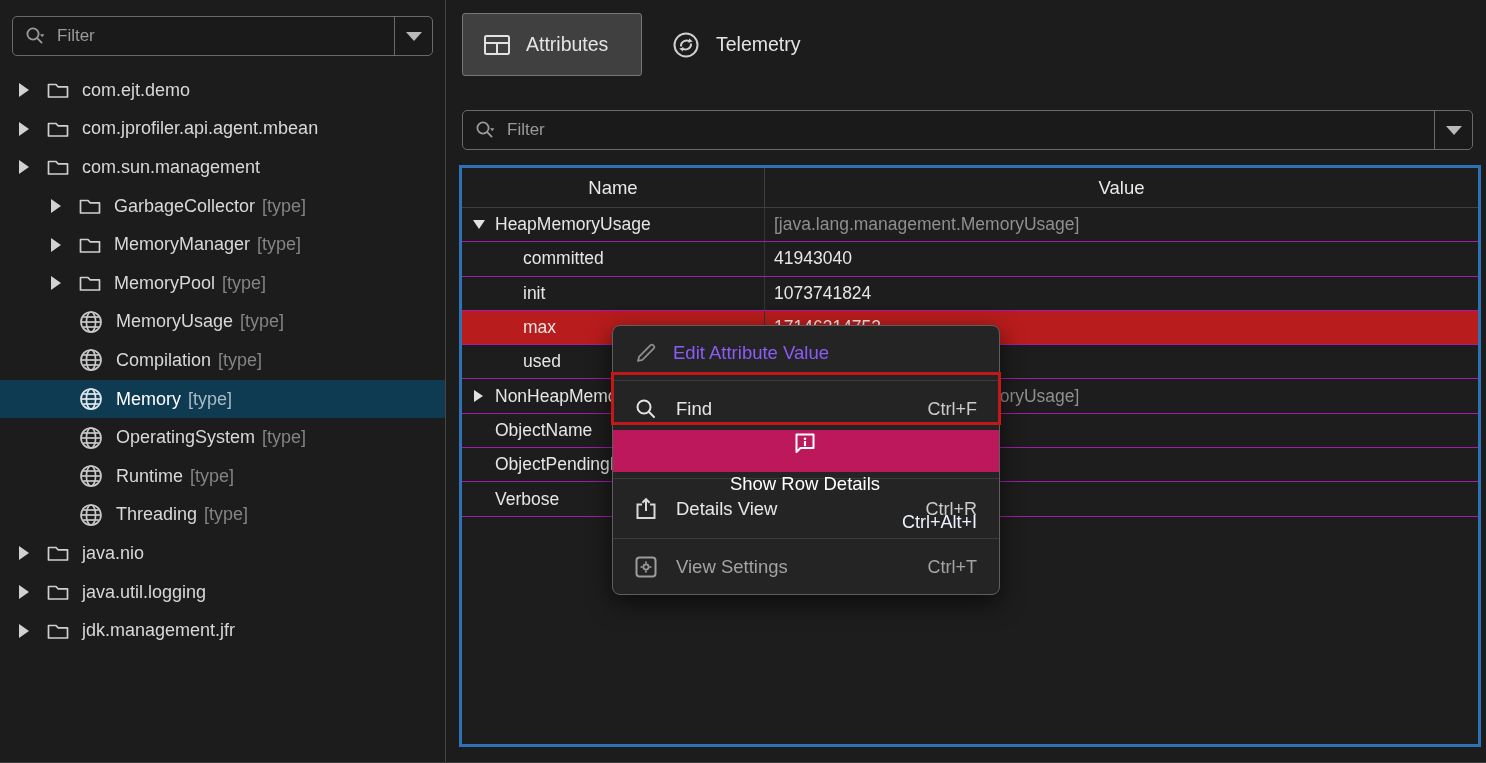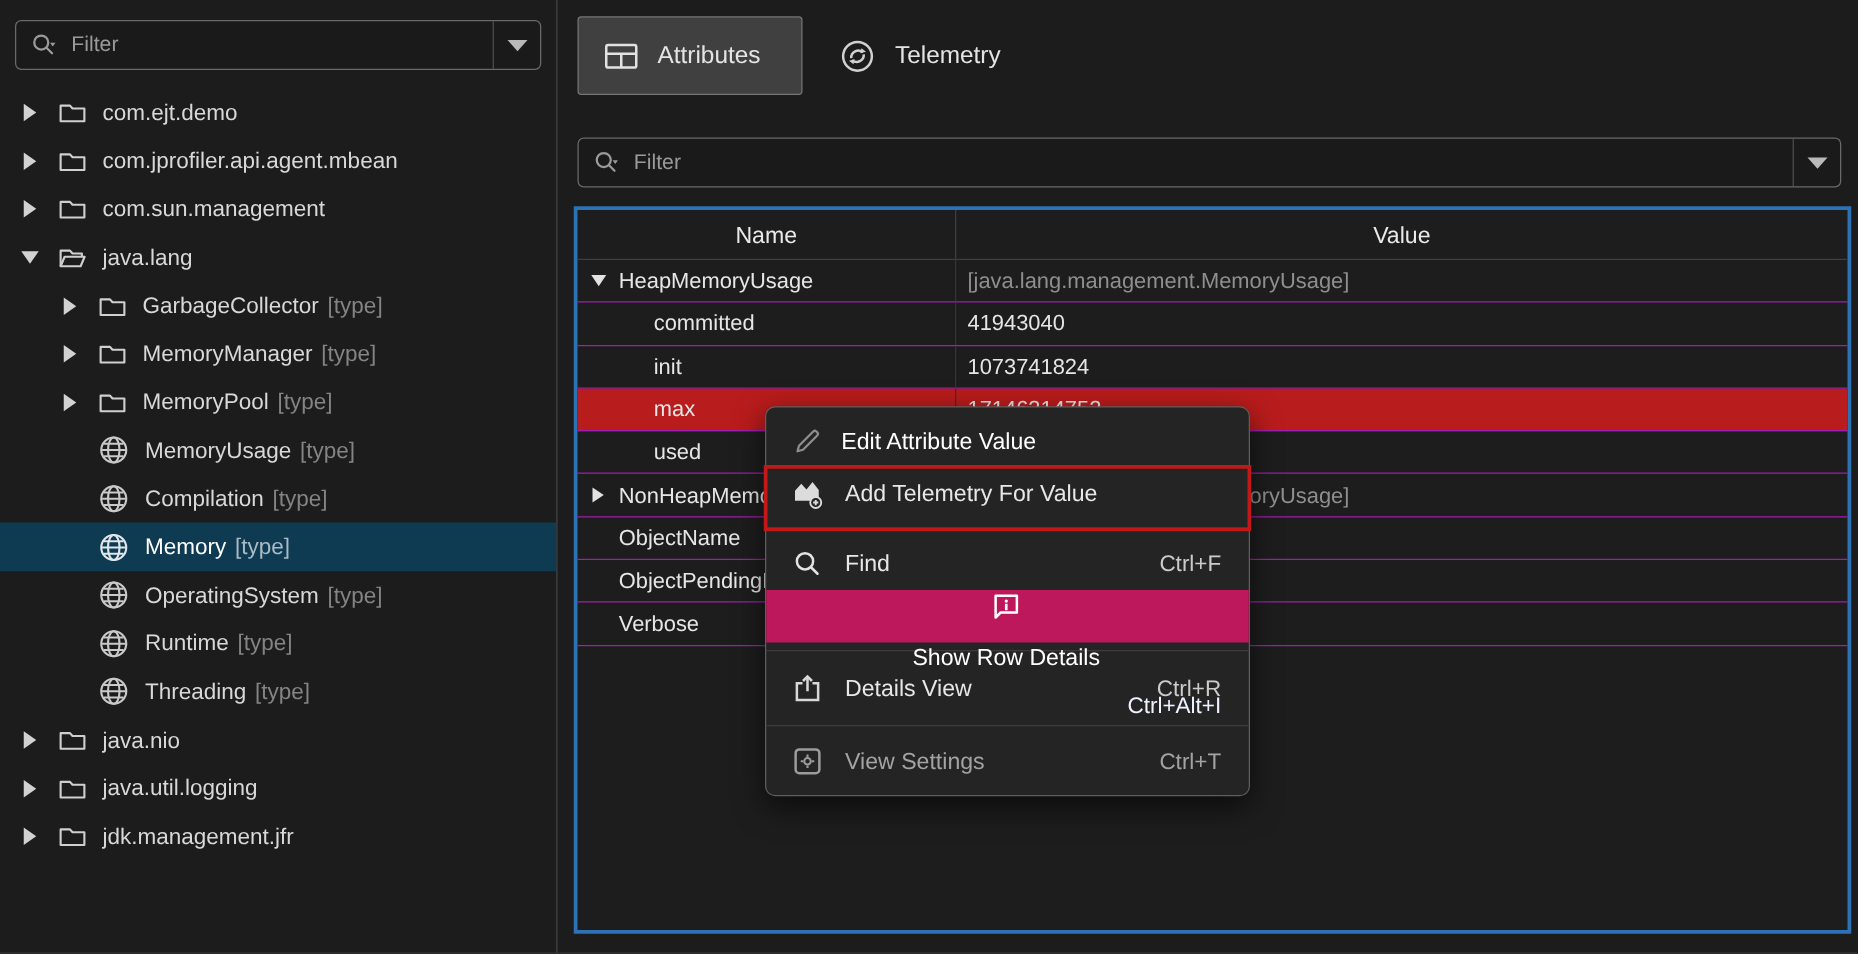--- a/index.html
+++ b/index.html
@@ -124,18 +124,6 @@
       <span>com.sun.management</span>
     </div>
 
-    <div class="tree-row lvl0">
-      <span class="tw">
-          <span class="tri-down"></span>
-        </span>
-      <span class="ticon">
-          <svg width="24" height="20" viewBox="0 0 24 20">
-            <path d="M2.5 17 v-12.5 h7.5 l2 2.3 h7.5 v2.6" fill="none" stroke="#cfcfcf" stroke-width="1.7" stroke-linejoin="round"></path>
-            <path d="M2.5 17 l3.2-7.6 h16 l-3.2 7.6 z" fill="none" stroke="#cfcfcf" stroke-width="1.7" stroke-linejoin="round"></path>
-          </svg>
-        </span>
-      <span>java.lang</span>
-    </div>
 
     <div class="tree-row lvl1">
       <span class="tw">

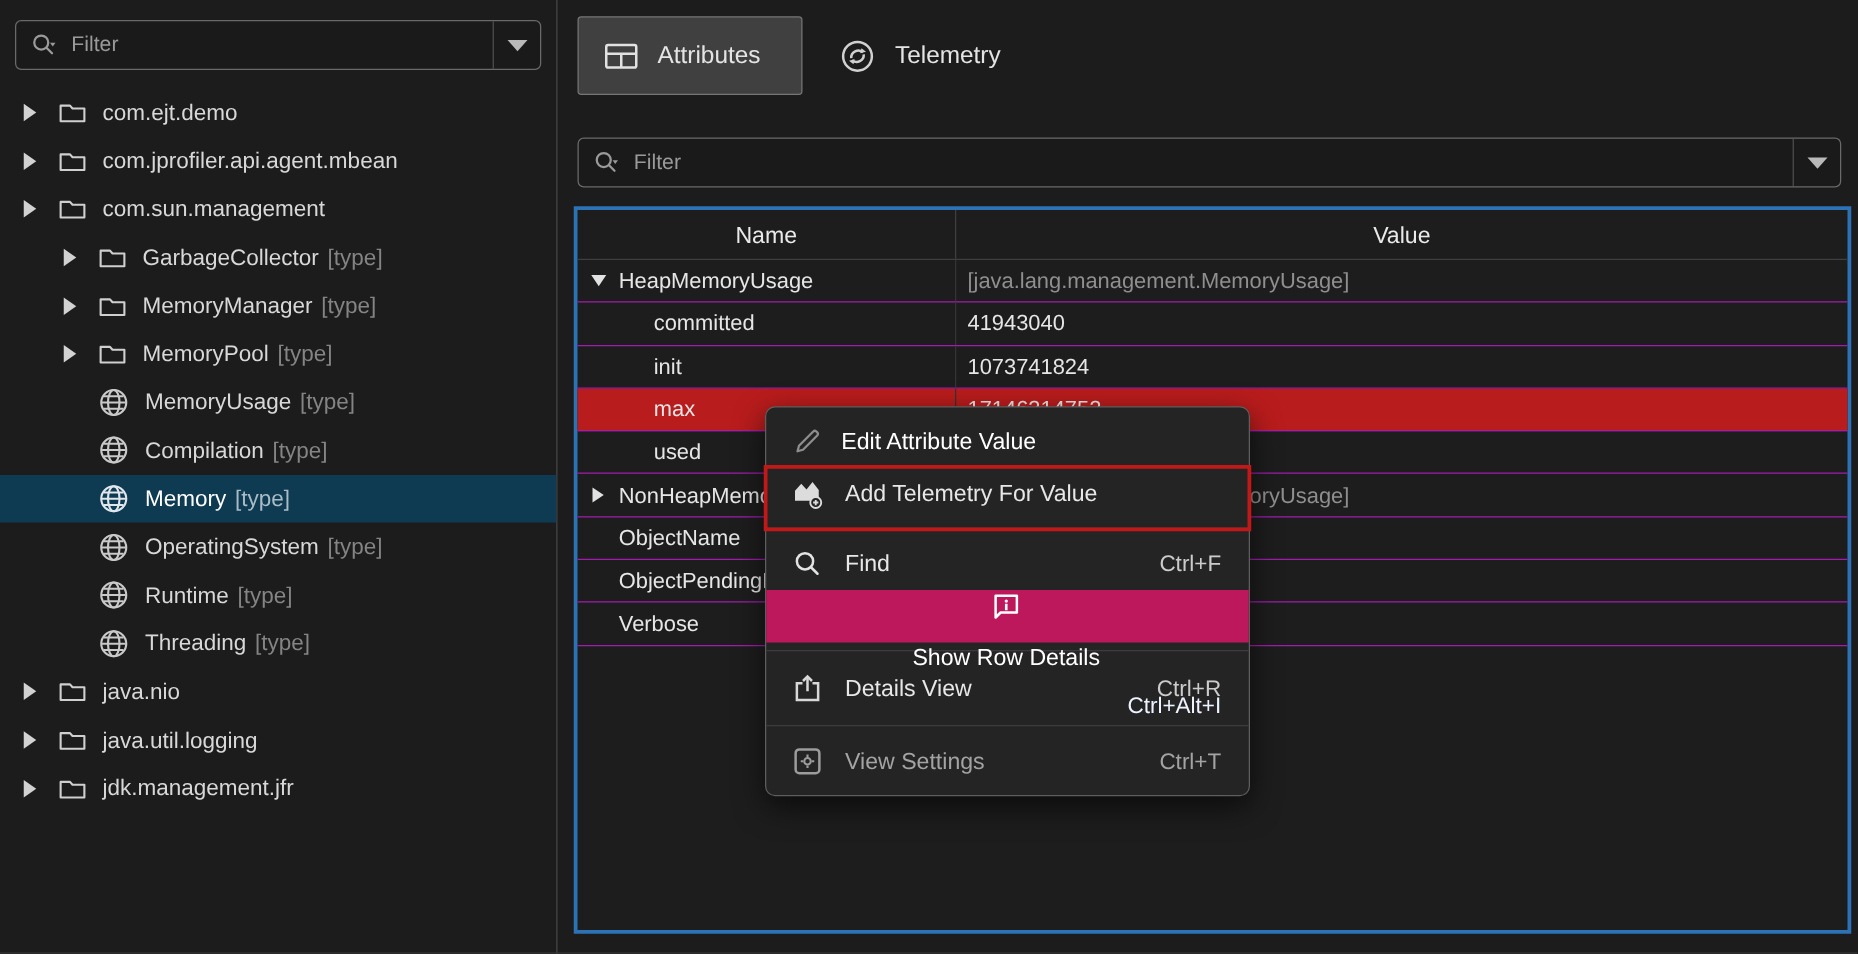--- a/index.html
+++ b/index.html
@@ -53,7 +53,7 @@
   .ctx-menu{position:absolute;left:612px;top:325px;width:388px;box-sizing:border-box;background:#242425;border:1px solid #5e5e5e;border-radius:8px;padding:6px 0;z-index:10;box-shadow:0 8px 24px rgba(0,0,0,.6);}
   .mi{display:flex;align-items:center;height:42px;padding:0 22px 0 20px;gap:17px;font-size:18.5px;color:#e7e7e7;cursor:pointer;}
   .mi .sc{margin-left:auto;color:#cbcbcb;font-size:18px;}
-  .mi.disabled{color:#ffffff;cursor:default;gap:14px;}
+  .mi.disabled{color:#8b5cf6;cursor:default;gap:14px;}
   .mi.dim{color:#a3a3a3;}
   .mi.dim .sc{color:#a3a3a3;}
   .mi.blue{background:#be185d;color:#fff;flex-direction:column;}

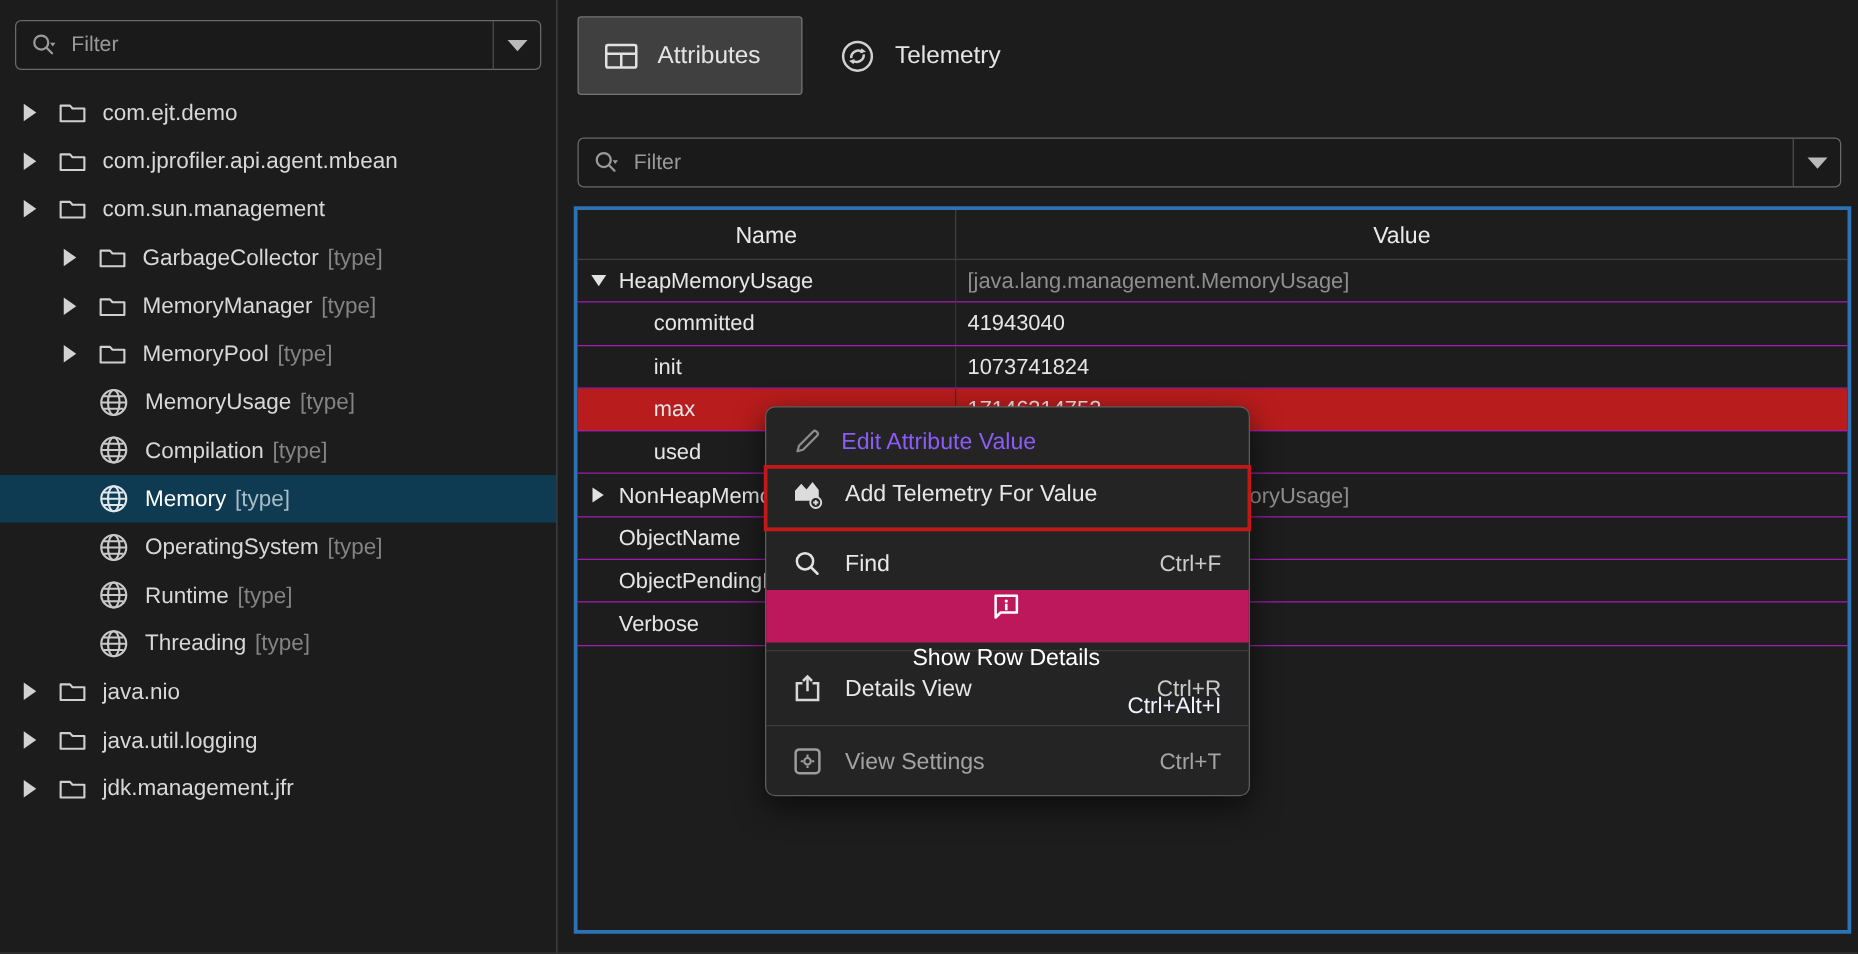--- a/index.html
+++ b/index.html
@@ -438,18 +438,6 @@
     <span class="sc"></span>
   </div>
 
-  <div class="mi">
-    <span>
-        <svg width="26" height="26" viewBox="0 0 26 26">
-          <path d="M3 18.5 v-8 l5-5.5 4.2 4.5 4.8-6 5 6.5 v8.5 z" fill="#dcdcdc"></path>
-          <circle cx="19.6" cy="20" r="4.4" fill="#242425" stroke="#dcdcdc" stroke-width="1.5"></circle>
-          <line x1="19.6" y1="17.9" x2="19.6" y2="22.1" stroke="#dcdcdc" stroke-width="1.5"></line>
-          <line x1="17.5" y1="20" x2="21.7" y2="20" stroke="#dcdcdc" stroke-width="1.5"></line>
-        </svg>
-      </span>
-    <span>Add Telemetry For Value</span>
-    <span class="sc"></span>
-  </div>
 
   <div class="msep sep1"></div>
 

